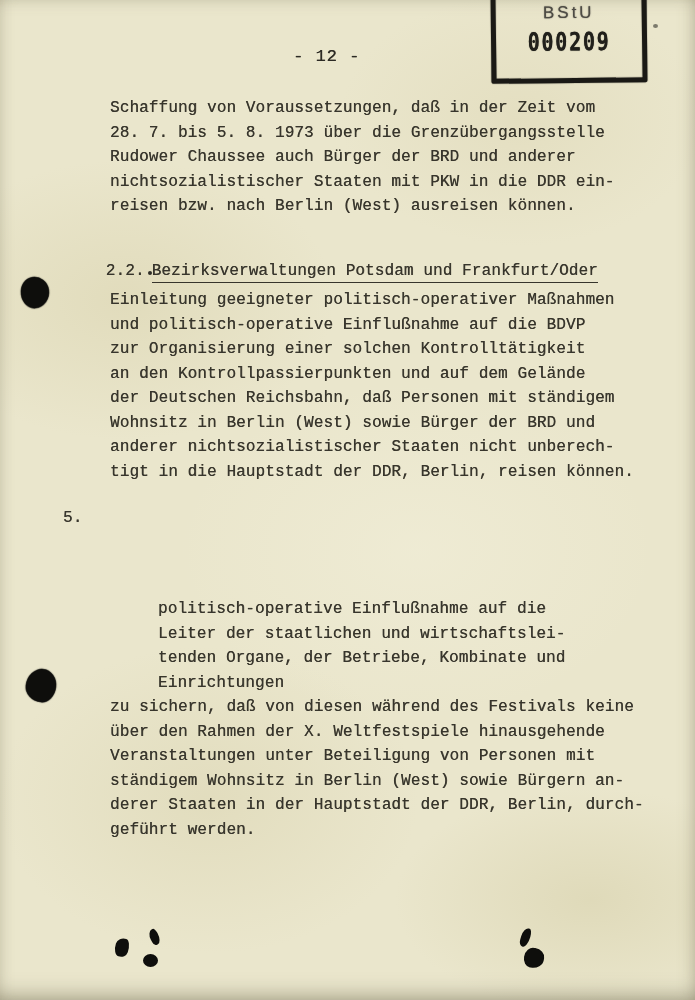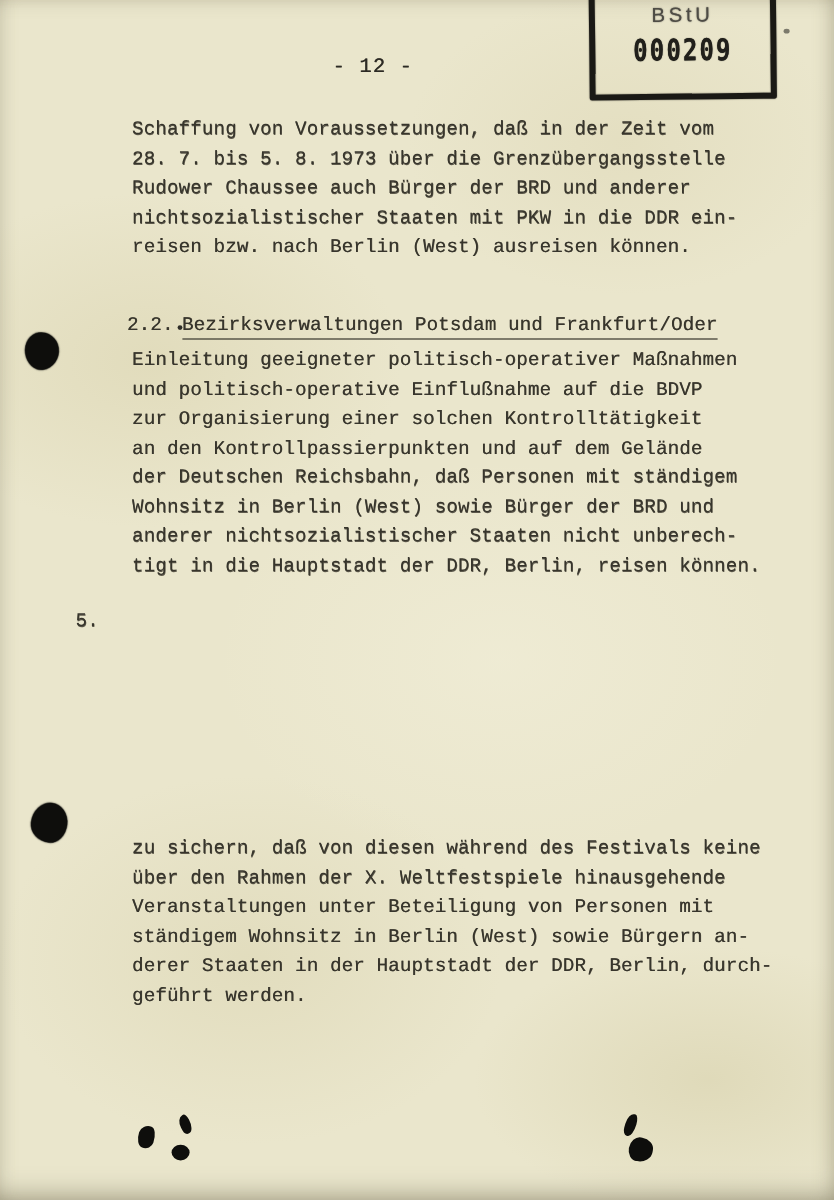--- a/index.html
+++ b/index.html
@@ -37,7 +37,7 @@
 
   .page-number {
     position: absolute;
-    left: 277px; top: 47px;
+    left: 293px; top: 47px;
     font-size: 17px;
     letter-spacing: 1px;
     color: #2c2a24;

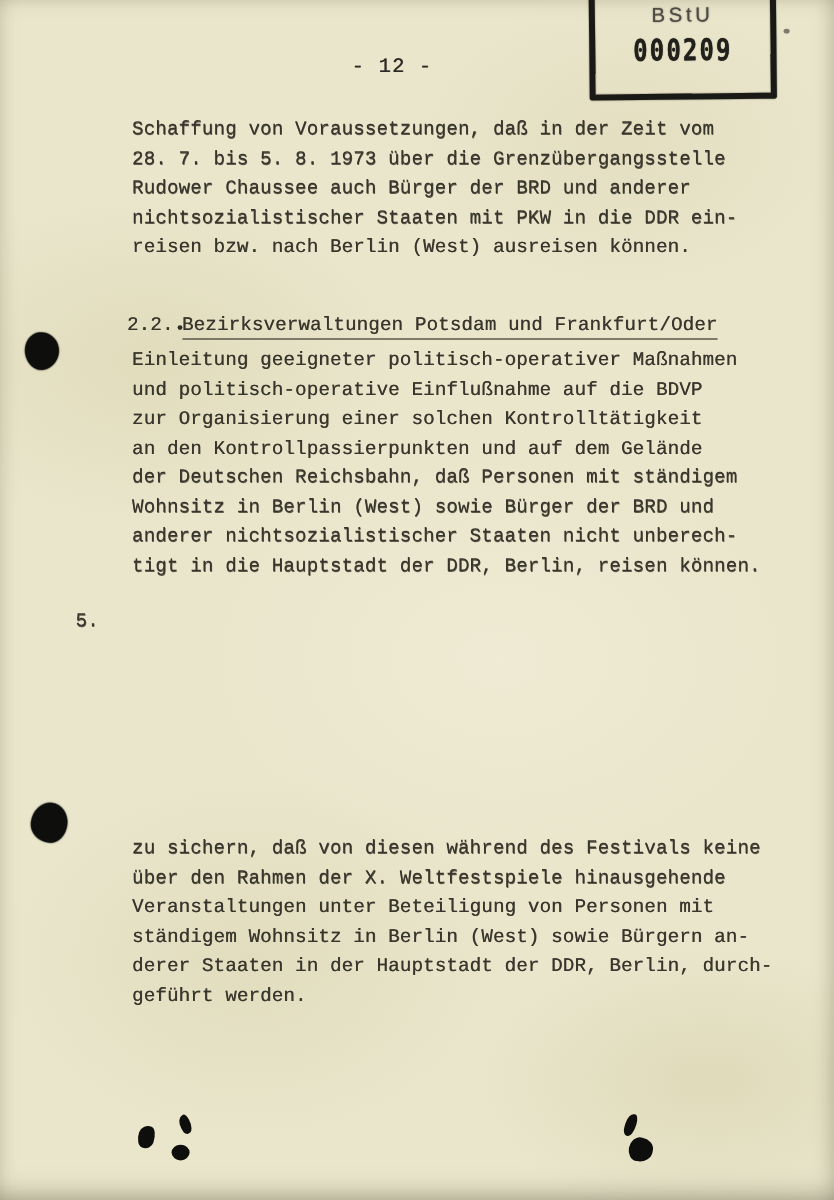--- a/index.html
+++ b/index.html
@@ -144,6 +144,10 @@
 tigt in die Hauptstadt der DDR, Berlin, reisen können.</div>
 
   <div class="typed s5-num">5.</div>
+  <div class="typed p-5indent">politisch-operative Einflußnahme auf die
+Leiter der staatlichen und wirtschaftslei-
+tenden Organe, der Betriebe, Kombinate und
+Einrichtungen</div>
   <div class="typed p-5close">zu sichern, daß von diesen während des Festivals keine
 über den Rahmen der X. Weltfestspiele hinausgehende
 Veranstaltungen unter Beteiligung von Personen mit

